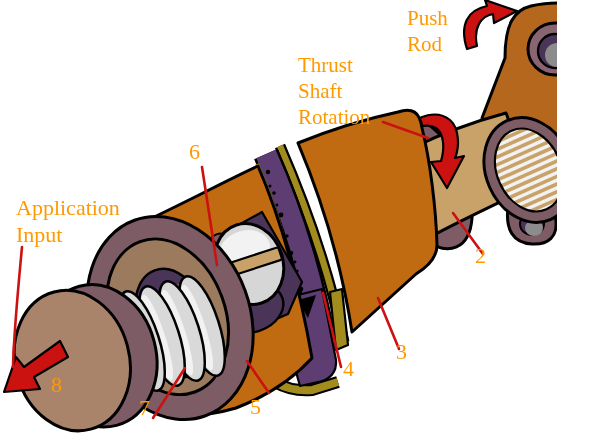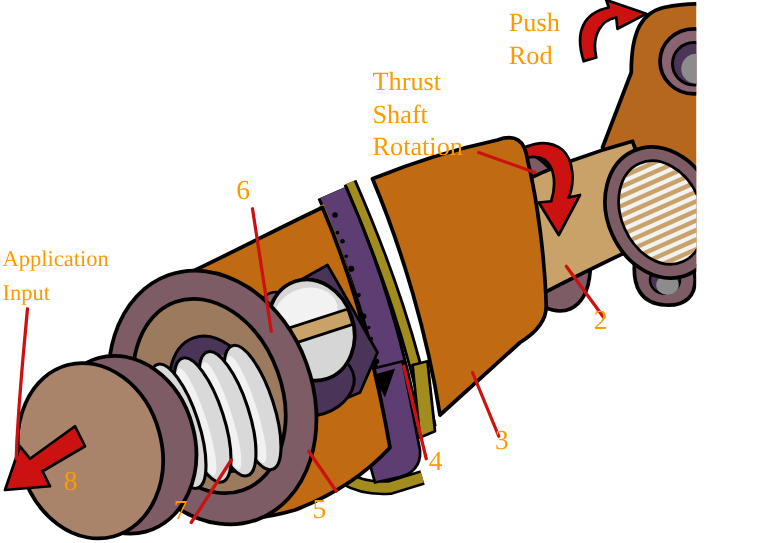--- a/index.html
+++ b/index.html
@@ -18,7 +18,7 @@
     white-space:nowrap;
   }
   .label div{white-space:nowrap;}
-  .label.big{font-size:18px;line-height:27px;}
+  .label.big{font-size:22px;line-height:27px;margin-left:14px;}
   .num{
     position:absolute;
     color:var(--label_text,#FF9900);

